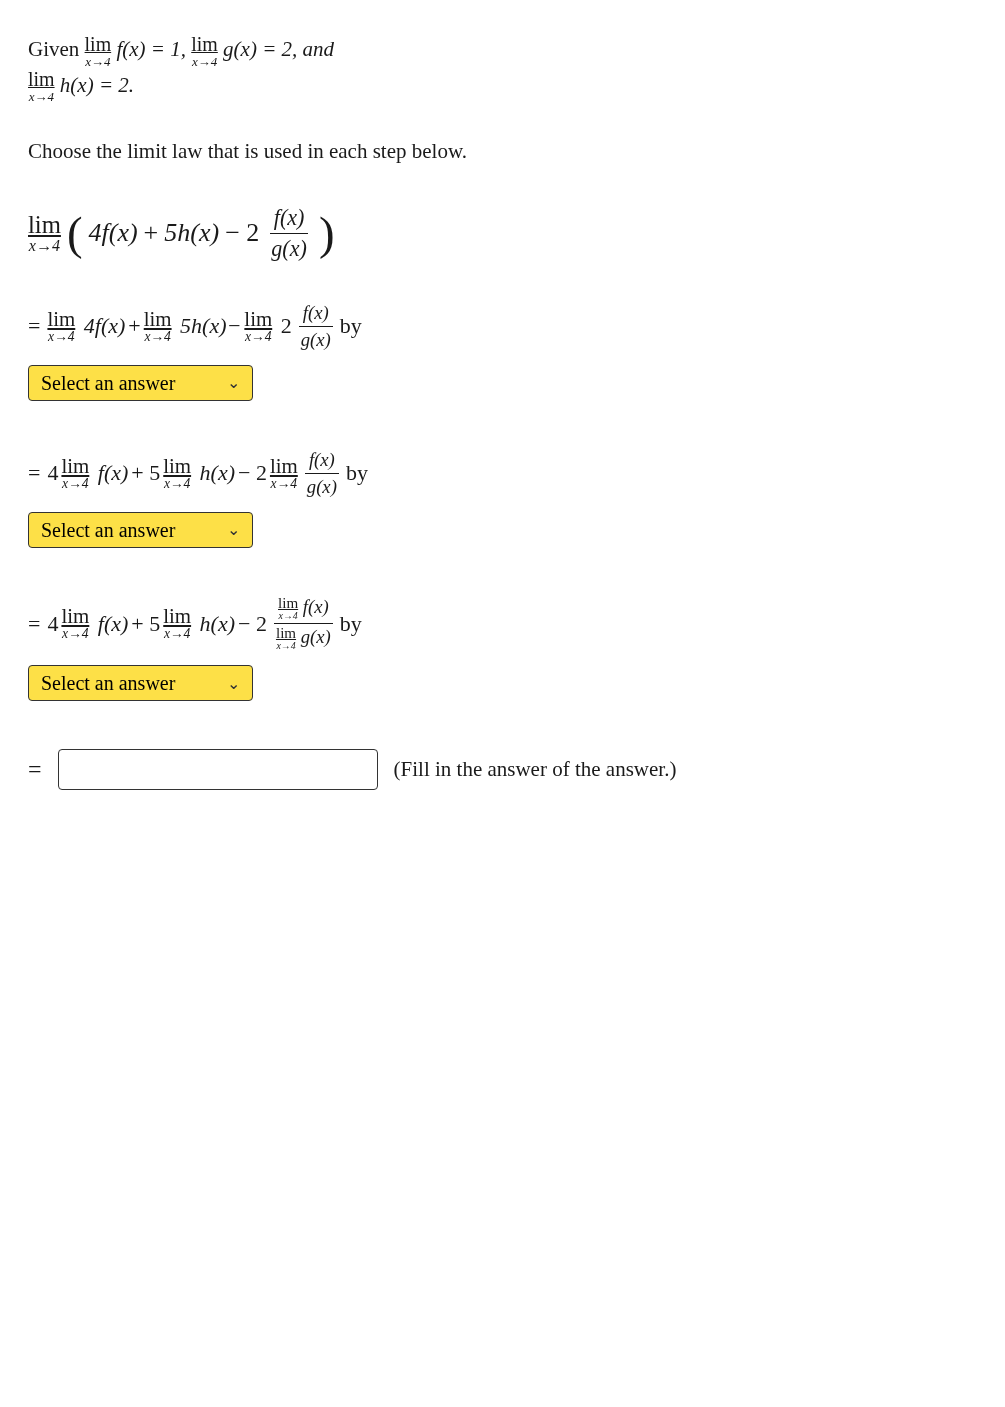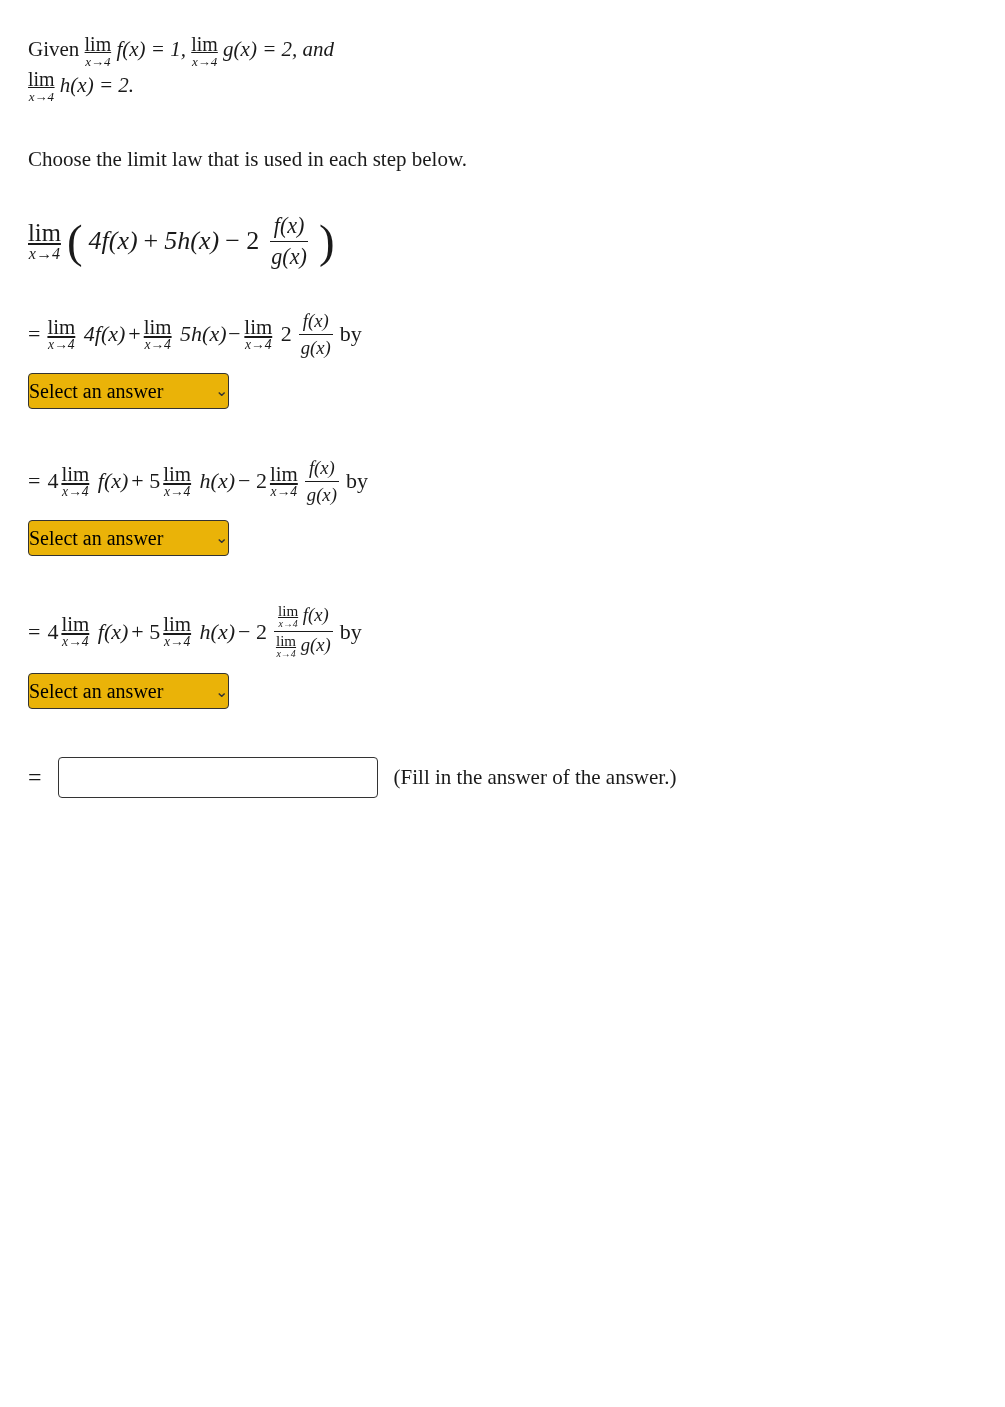--- a/index.html
+++ b/index.html
@@ -19,7 +19,7 @@
     }
 
     .given-section {
-      margin-bottom: 40px;
+      margin-bottom: 32px;
       line-height: 1.7;
     }
 

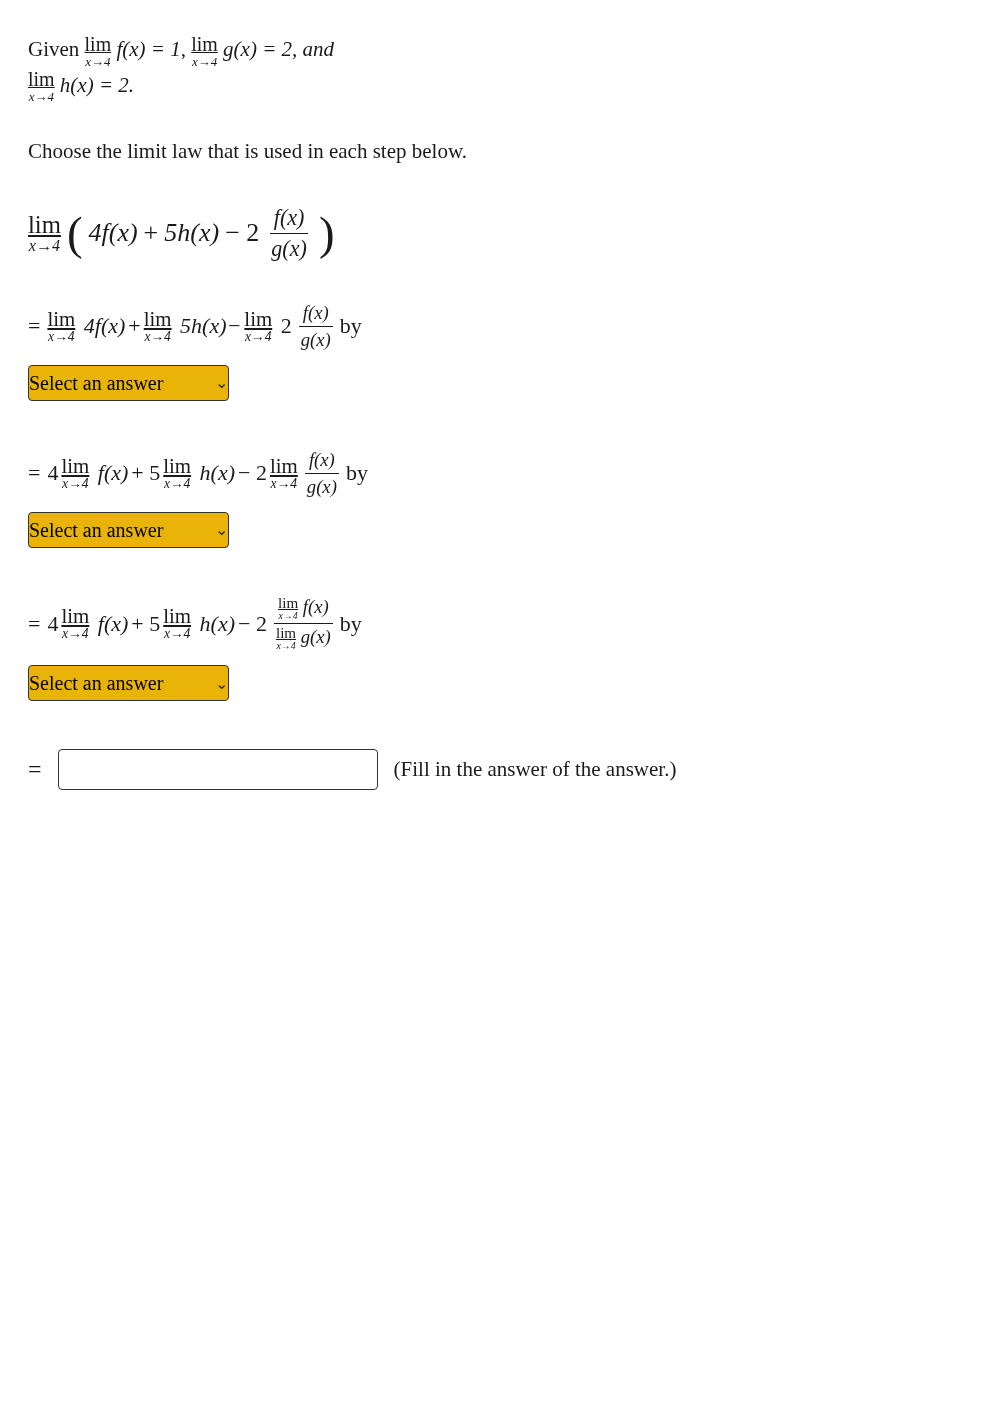--- a/index.html
+++ b/index.html
@@ -49,10 +49,10 @@
       align-items: center;
       border: 1.5px solid #333;
       border-radius: 4px;
-      padding: 6px 0;
+      padding: 6px 12px;
       font-size: 20px;
       cursor: pointer;
-      background: #eab308;
+      background: #fde047;
       min-width: 200px;
       justify-content: space-between;
     }

